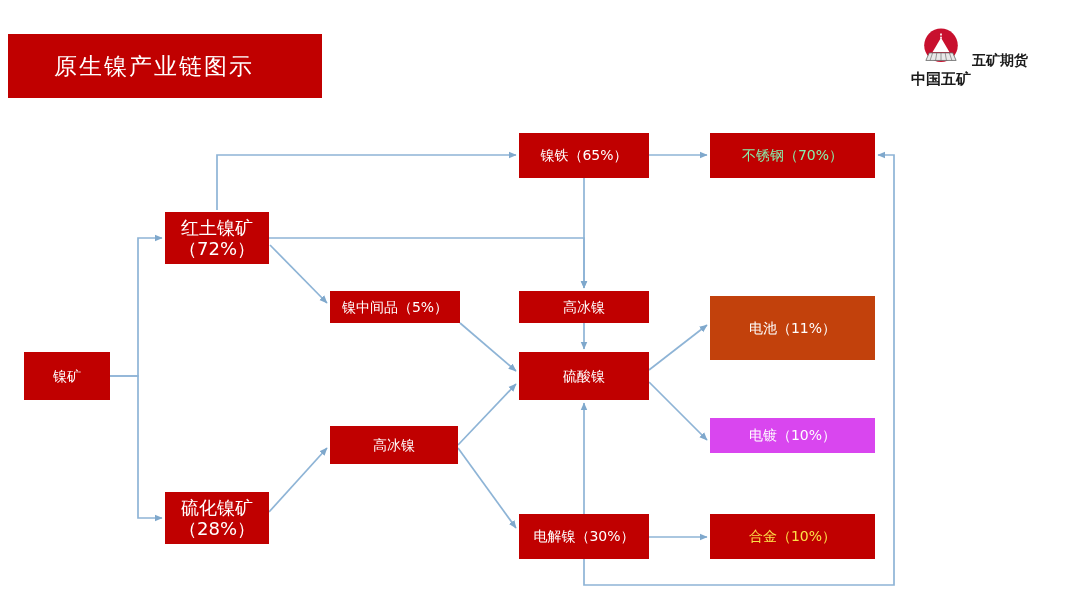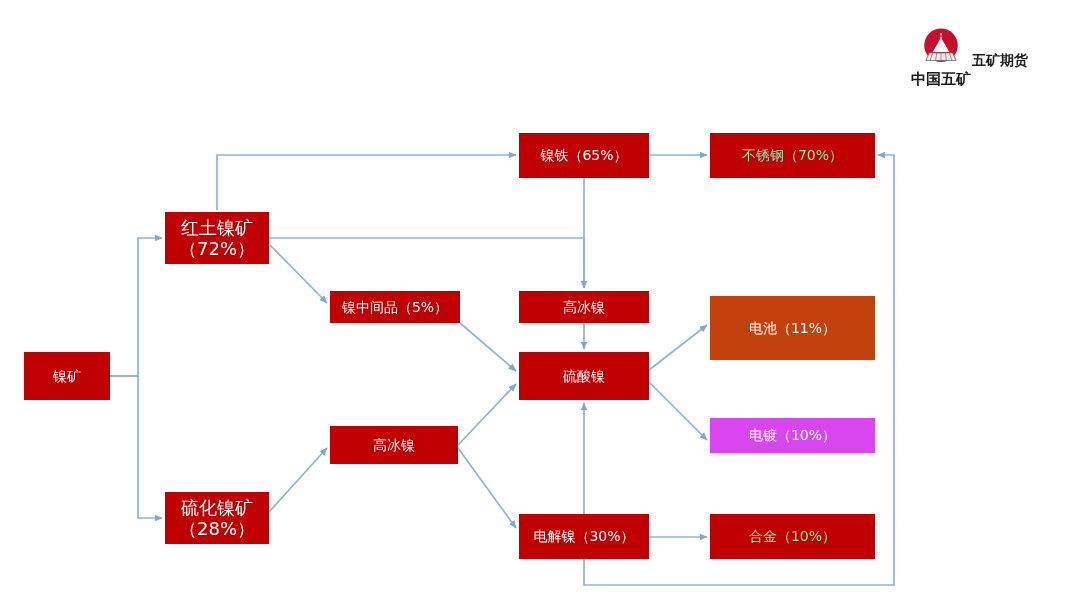--- a/index.html
+++ b/index.html
@@ -104,6 +104,9 @@
 
 <div id="page">
 
+  <div id="title-banner">
+    <span id="title-text">原生镍产业链图示</span>
+  </div>
 
   <div id="brand">
     <div id="brand-mark">

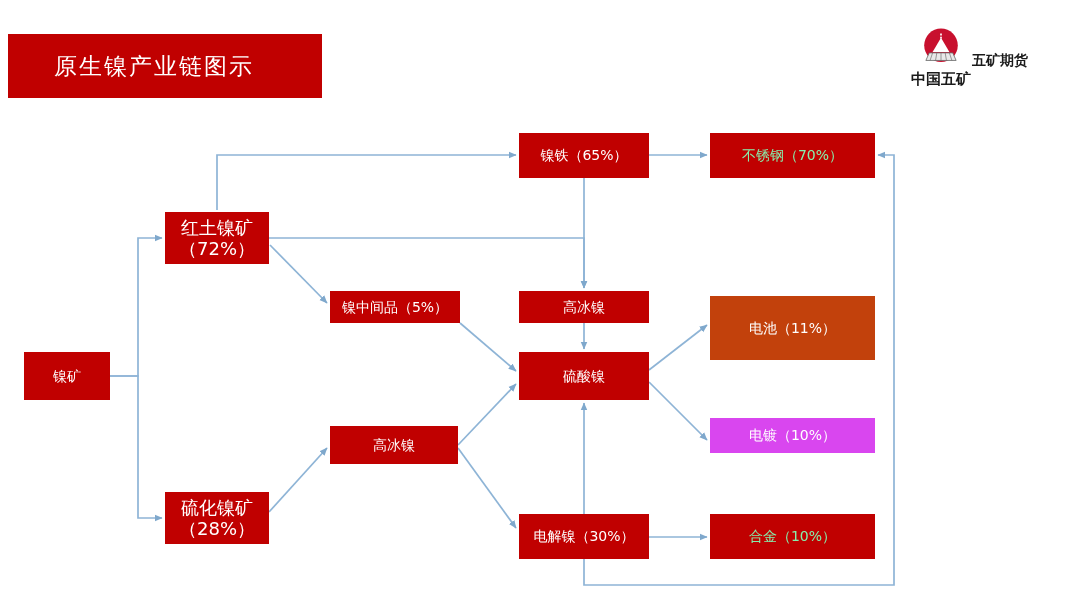--- a/index.html
+++ b/index.html
@@ -242,7 +242,7 @@
           <div>电解镍（30%）</div>
         </div>
       </div>
-      <div class="node-box" style="left: 710px; top: 514px; width: 165px; height: 45px; background: rgb(192, 0, 0); color: #86efac;">
+      <div class="node-box" style="left: 710px; top: 514px; width: 165px; height: 45px; background: rgb(192, 0, 0); color: #fde047;">
         <div>
           <div>合金（10%）</div>
         </div>

